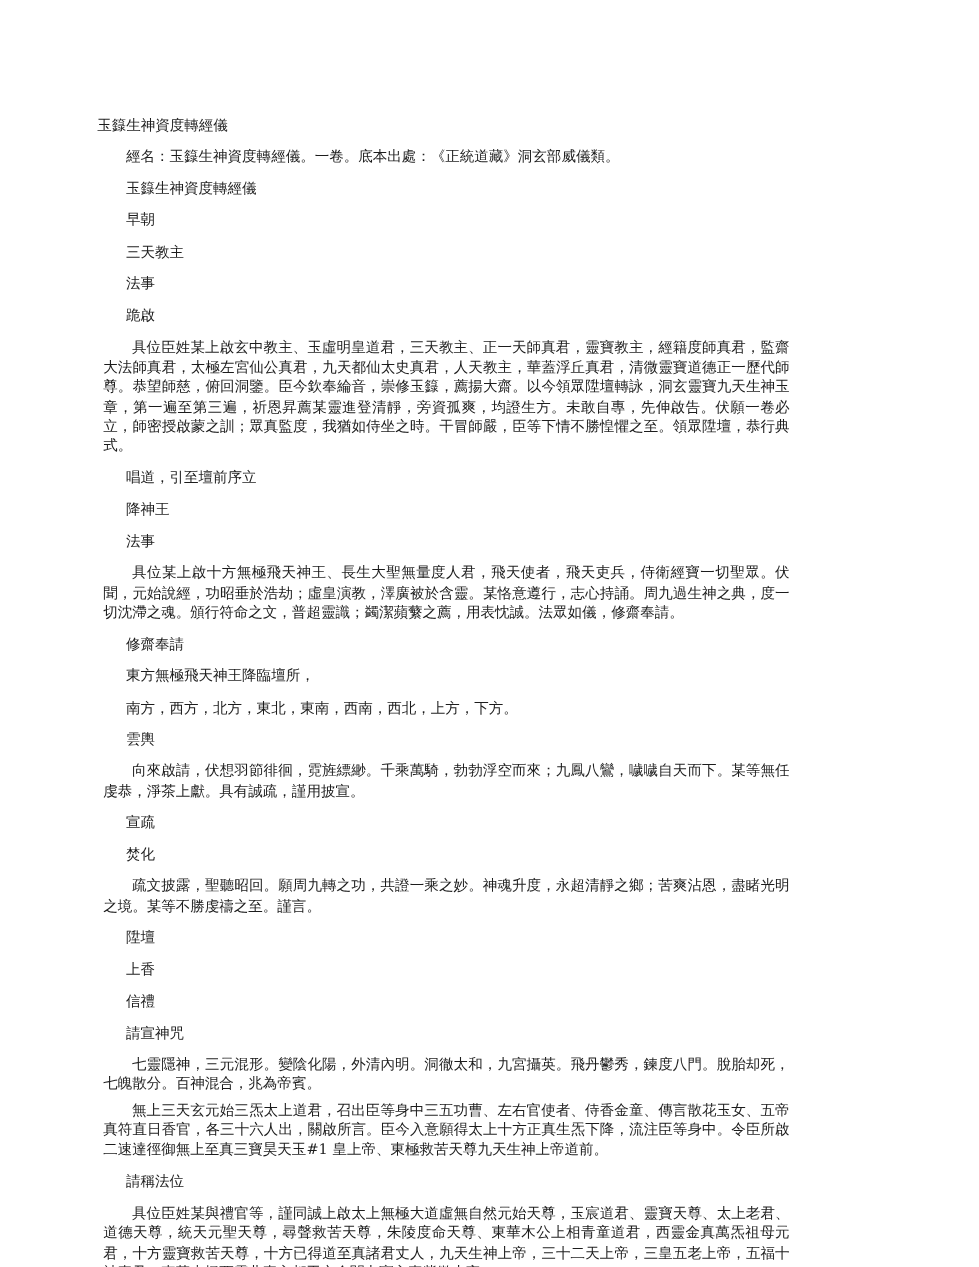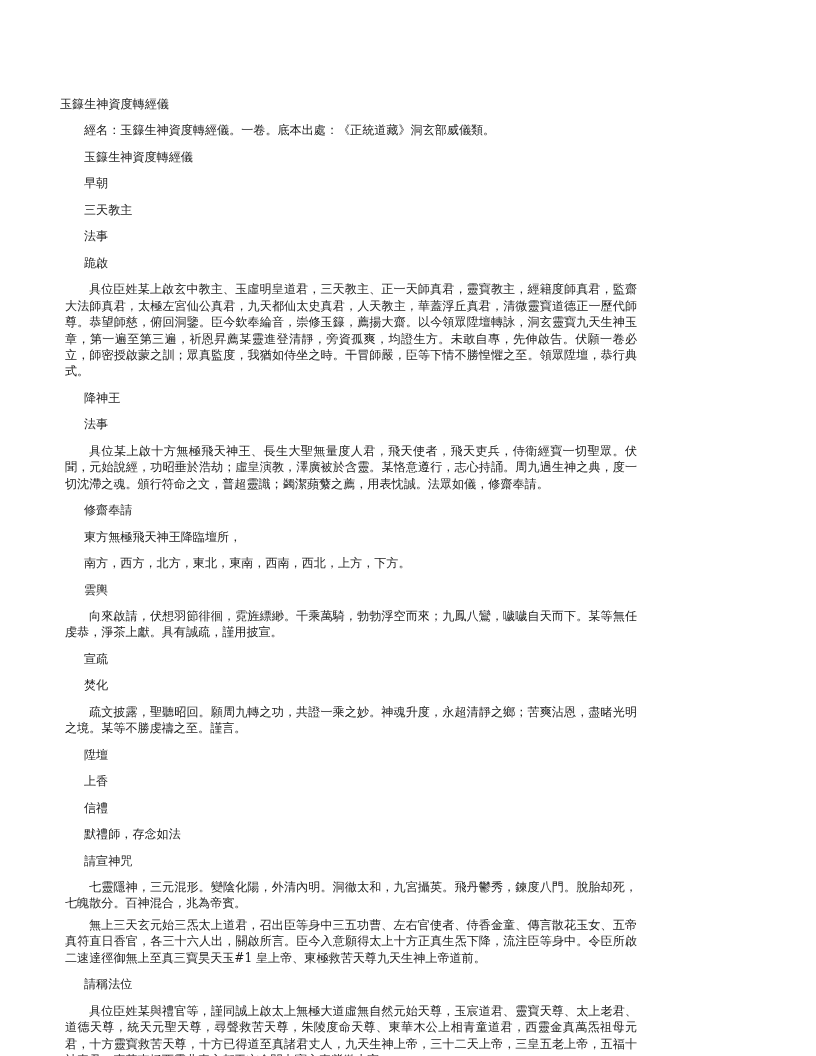--- a/index.html
+++ b/index.html
@@ -19,7 +19,7 @@
     box-sizing: border-box;
     width: 816px;
     height: 1056px;
-    padding: 96px 116px 96px 60px;
+    padding: 96px 116px 96px 81px;
     background: #ffffff;
   }
   .doc-body {

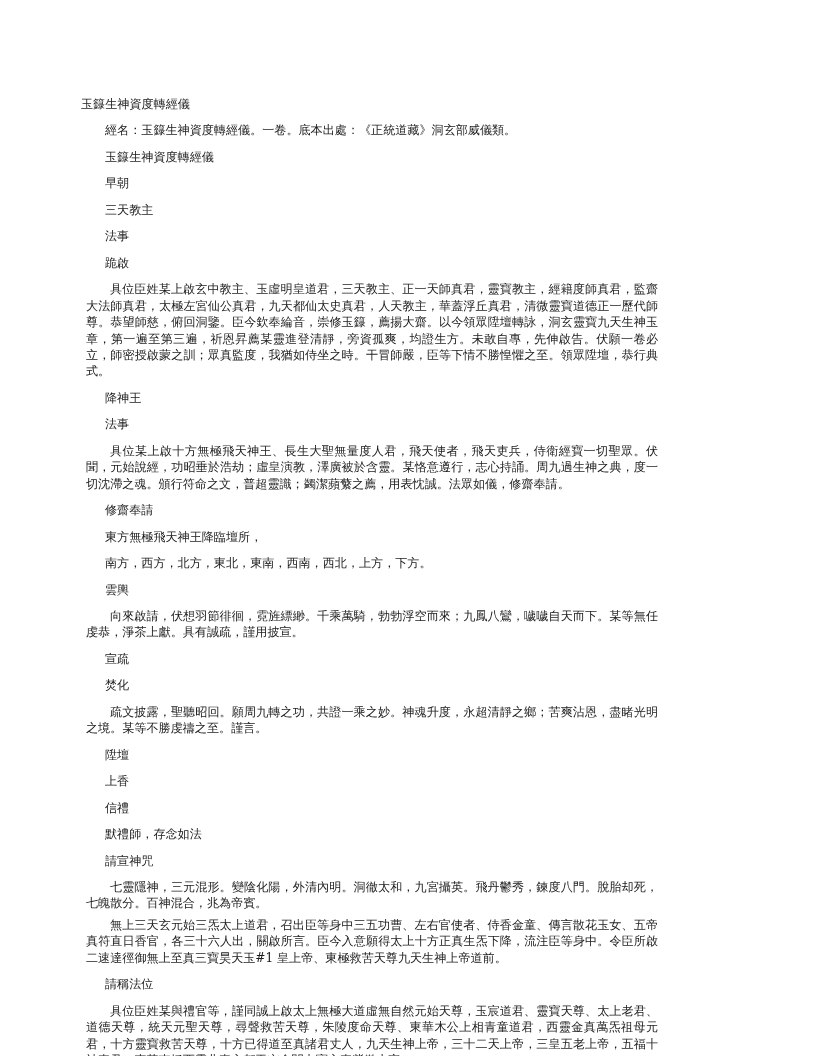--- a/index.html
+++ b/index.html
@@ -61,6 +61,7 @@
     <p class="line">法事</p>
     <p class="line">跪啟</p>
     <p class="para">具位臣姓某上啟玄中教主、玉虛明皇道君，三天教主、正一天師真君，靈寶教主，經籍度師真君，監齋大法師真君，太極左宮仙公真君，九天都仙太史真君，人天教主，華蓋浮丘真君，清微靈寶道德正一歷代師尊。恭望師慈，俯回洞鑒。臣今欽奉綸音，崇修玉籙，薦揚大齋。以今領眾陞壇轉詠，洞玄靈寶九天生神玉章，第一遍至第三遍，祈恩昇薦某靈進登清靜，旁資孤爽，均證生方。未敢自專，先伸啟告。伏願一卷必立，師密授啟蒙之訓；眾真監度，我猶如侍坐之時。干冒師嚴，臣等下情不勝惶懼之至。領眾陞壇，恭行典式。</p>
+    <p class="line">唱道，引至壇前序立</p>
     <p class="line">降神王</p>
     <p class="line">法事</p>
     <p class="para">具位某上啟十方無極飛天神王、長生大聖無量度人君，飛天使者，飛天吏兵，侍衛經寶一切聖眾。伏聞，元始說經，功昭垂於浩劫；虛皇演教，澤廣被於含靈。某恪意遵行，志心持誦。周九過生神之典，度一切沈滯之魂。頒行符命之文，普超靈識；蠲潔蘋蘩之薦，用表忱誠。法眾如儀，修齋奉請。</p>

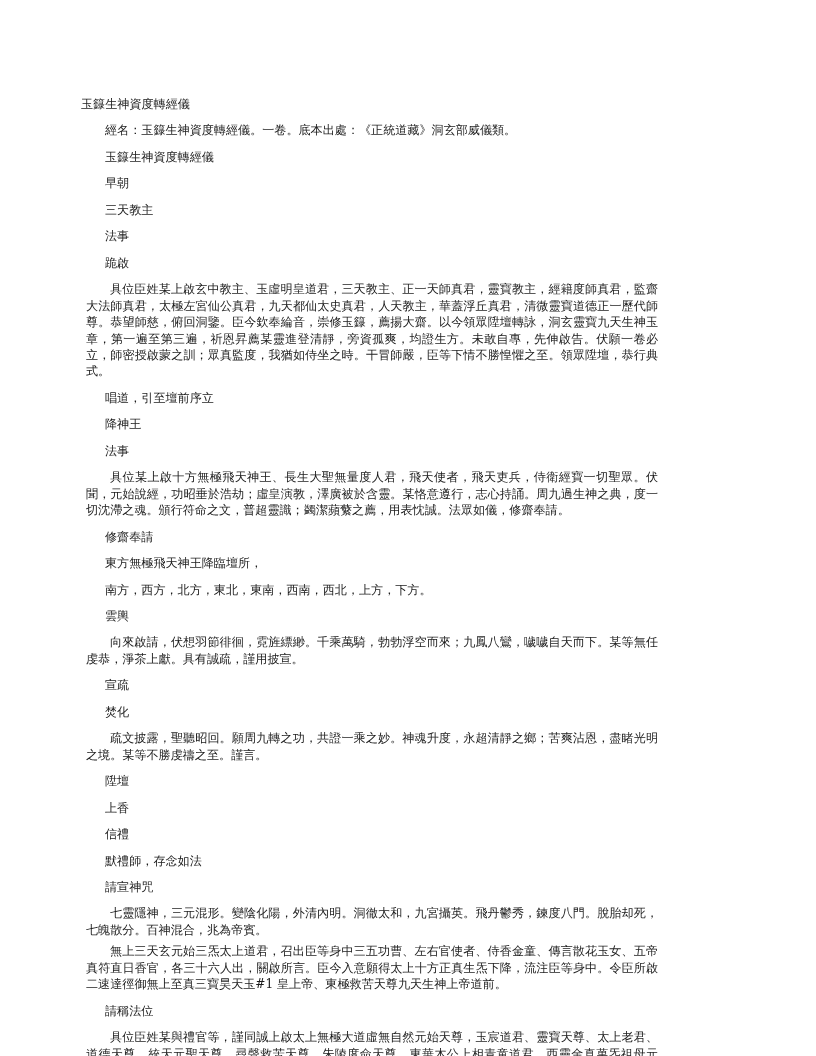--- a/index.html
+++ b/index.html
@@ -76,7 +76,6 @@
     <p class="line">陞壇</p>
     <p class="line">上香</p>
     <p class="line">信禮</p>
-    <p class="line">默禮師，存念如法</p>
     <p class="line">請宣神咒</p>
     <p class="para">七靈隱神，三元混形。變陰化陽，外清內明。洞徹太和，九宮攝英。飛丹鬱秀，鍊度八門。脫胎却死，七魄散分。百神混合，兆為帝賓。</p>
     <p class="para">無上三天玄元始三炁太上道君，召出臣等身中三五功曹、左右官使者、侍香金童、傳言散花玉女、五帝真符直日香官，各三十六人出，關啟所言。臣今入意願得太上十方正真生炁下降，流注臣等身中。令臣所啟二速達徑御無上至真三寶昊天玉#1 皇上帝、東極救苦天尊九天生神上帝道前。</p>

